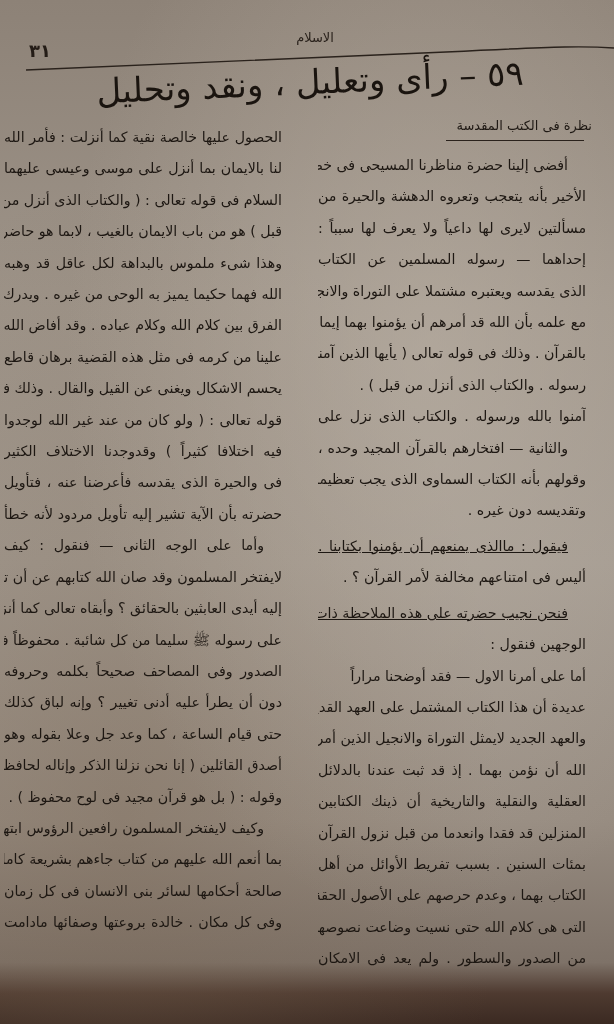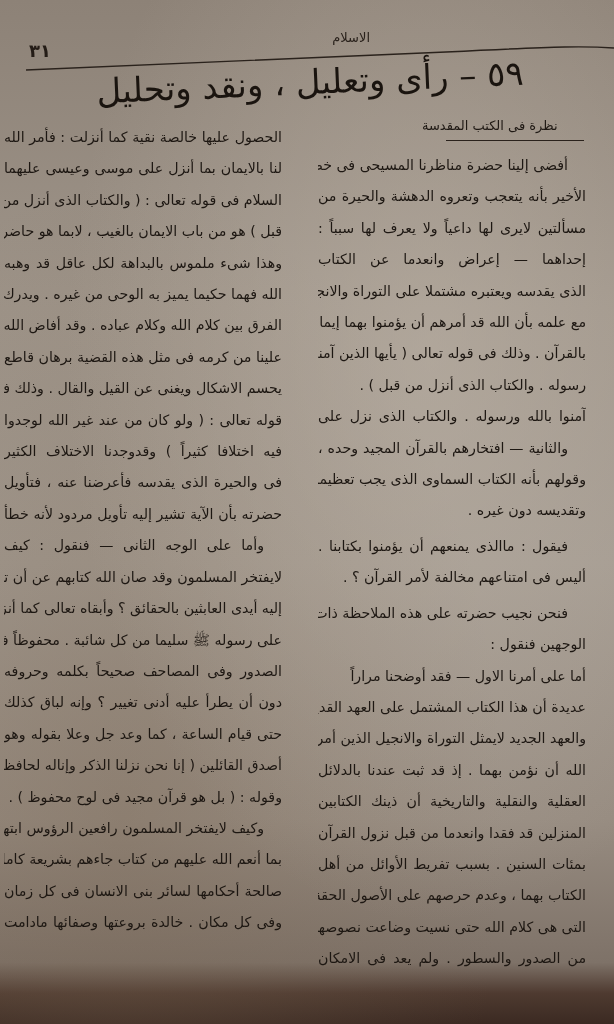--- a/index.html
+++ b/index.html
@@ -29,7 +29,7 @@
       top: 30px;
       left: 260px;
       width: 110px;
-      text-align: right;
+      text-align: center;
       font-size: 13px;
       color: #2a221c;
     }

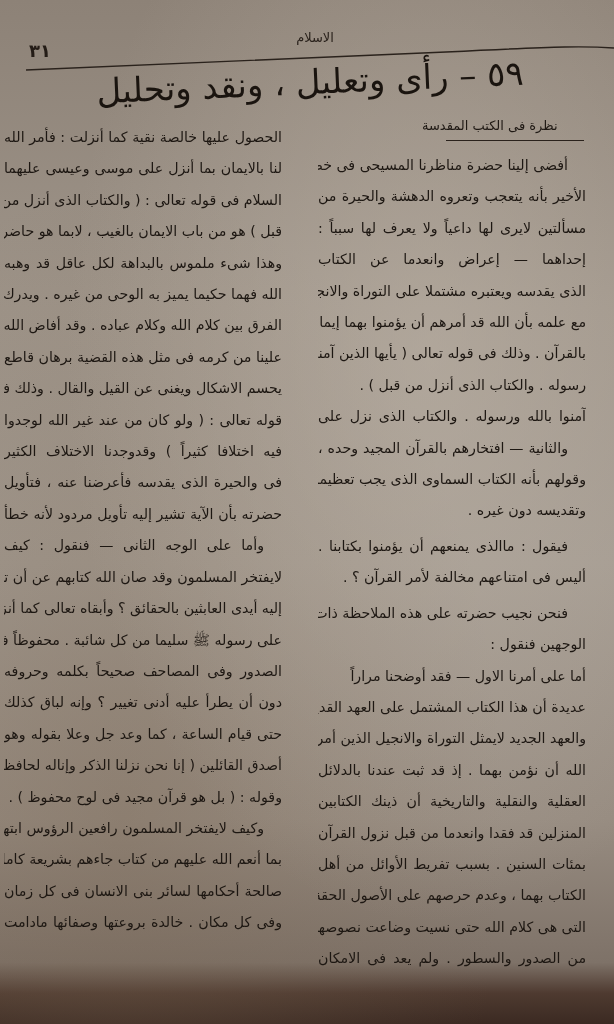--- a/index.html
+++ b/index.html
@@ -68,7 +68,7 @@
       top: 118px;
       right: 22px;
       width: 170px;
-      text-align: left;
+      text-align: right;
       font-size: 13px;
       color: #1f1914;
     }

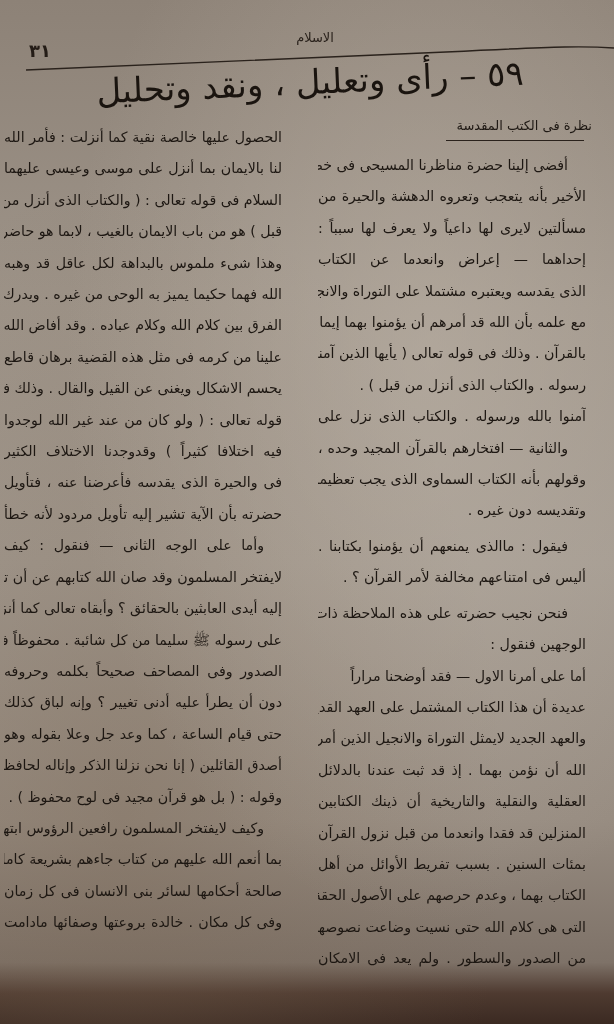--- a/index.html
+++ b/index.html
@@ -136,7 +136,7 @@
     <span class="line indent">أفضى إلينا حضرة مناظرنا المسيحى فى خطابه</span>
     <span class="line">الأخير بأنه يتعجب وتعروه الدهشة والحيرة من</span>
     <span class="line">مسألتين لايرى لها داعياً ولا يعرف لها سبباً :</span>
-    <span class="line">إحداهما — إعراض وانعدما عن الكتاب</span>
+    <span class="line">إحداهما — رسوله المسلمين عن الكتاب</span>
     <span class="line">الذى يقدسه ويعتبره مشتملا على التوراة والانجيل ،</span>
     <span class="line">مع علمه بأن الله قد أمرهم أن يؤمنوا بهما إيمانهم</span>
     <span class="line">بالقرآن . وذلك فى قوله تعالى ( يأيها الذين آمنوا</span>

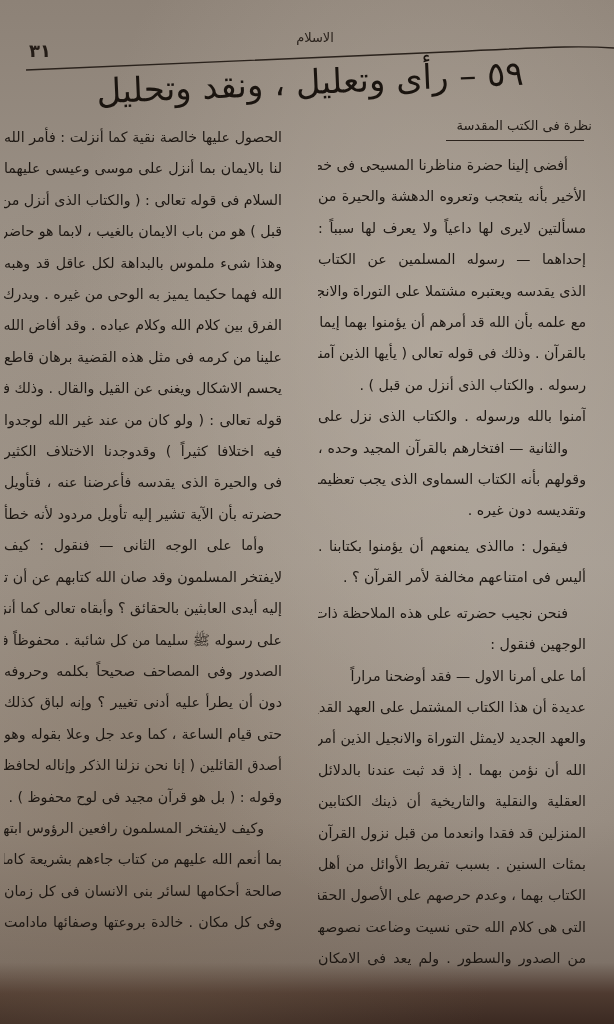--- a/index.html
+++ b/index.html
@@ -113,6 +113,7 @@
     }
     .column .line.gap-before {
       margin-top: 4px;
+      text-decoration: underline;
     }
   </style>
 </head>

